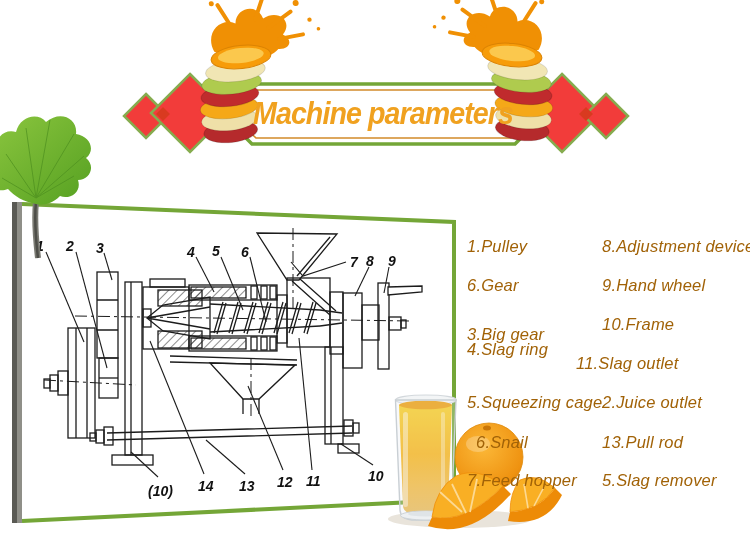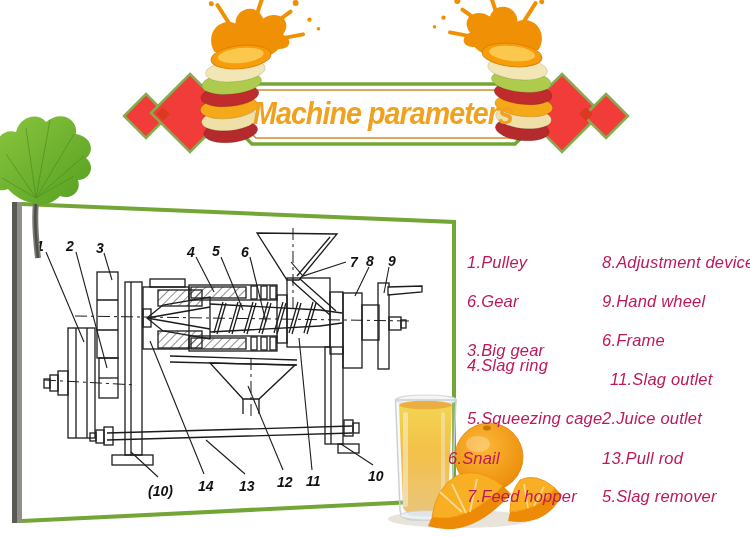--- a/index.html
+++ b/index.html
@@ -13,10 +13,9 @@
     position:absolute;
     font-style:italic;
     font-size:16.5px;
-    color:#be185d;
+    color:#a16207;
     white-space:nowrap;
     letter-spacing:.2px;
-    margin-top:16px;
   }
   svg text.callout{
     font-family:"Liberation Sans",sans-serif;

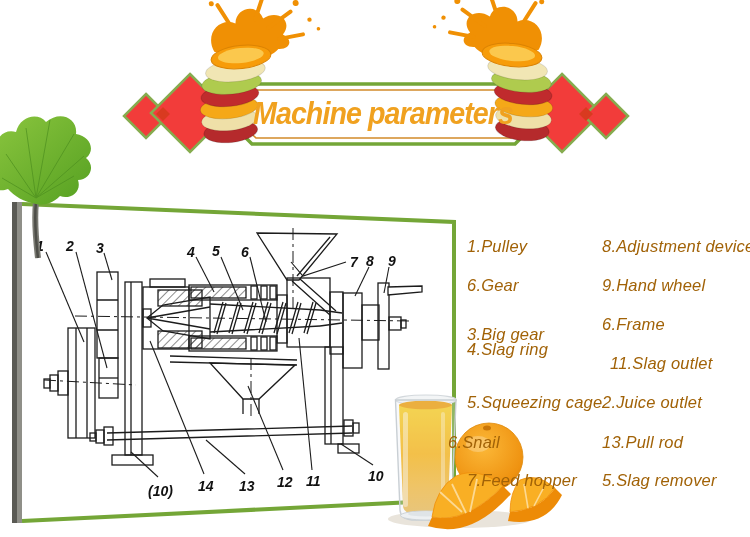--- a/index.html
+++ b/index.html
@@ -278,7 +278,7 @@
 
   <div class="part-item" style="left:602px;top:237px">8.Adjustment device</div>
   <div class="part-item" style="left:602px;top:276px">9.Hand wheel</div>
-  <div class="part-item" style="left:602px;top:315px">6.Frame</div>
+  <div class="part-item" style="left:602px;top:315px">10.Frame</div>
   <div class="part-item" style="left:610px;top:354px">11.Slag outlet</div>
   <div class="part-item" style="left:602px;top:393px">2.Juice outlet</div>
   <div class="part-item" style="left:602px;top:433px">13.Pull rod</div>

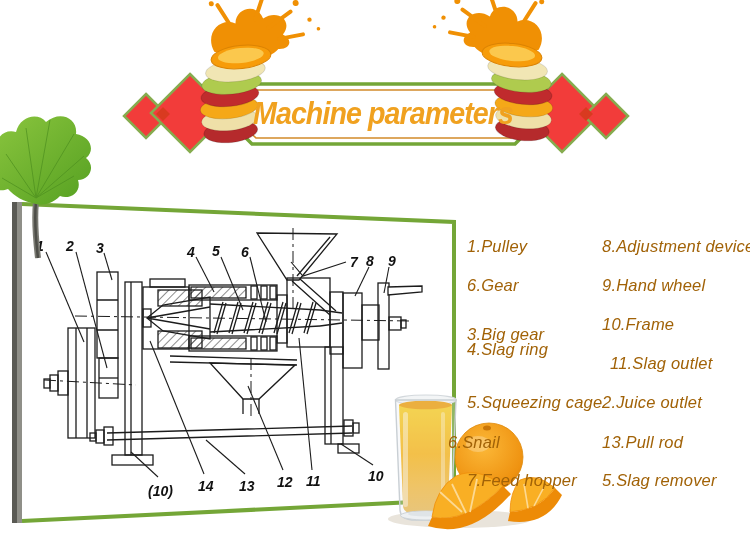--- a/index.html
+++ b/index.html
@@ -279,7 +279,7 @@
   <div class="part-item" style="left:602px;top:237px">8.Adjustment device</div>
   <div class="part-item" style="left:602px;top:276px">9.Hand wheel</div>
   <div class="part-item" style="left:602px;top:315px">10.Frame</div>
-  <div class="part-item" style="left:610px;top:354px">11.Slag outlet</div>
+  <div class="part-item" style="left:576px;top:354px">11.Slag outlet</div>
   <div class="part-item" style="left:602px;top:393px">2.Juice outlet</div>
   <div class="part-item" style="left:602px;top:433px">13.Pull rod</div>
   <div class="part-item" style="left:602px;top:471px">5.Slag remover</div>

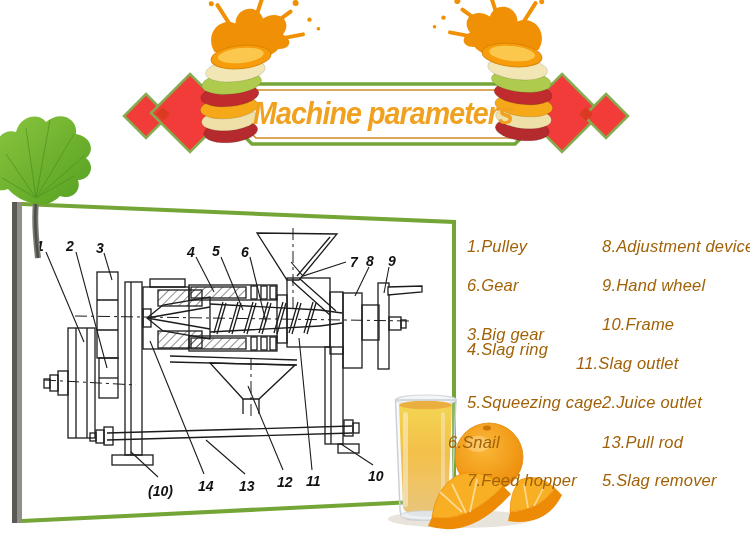--- a/index.html
+++ b/index.html
@@ -273,7 +273,7 @@
   <div class="part-item" style="left:467px;top:325px">3.Big gear</div>
   <div class="part-item" style="left:467px;top:340px">4.Slag ring</div>
   <div class="part-item" style="left:467px;top:393px">5.Squeezing cage</div>
-  <div class="part-item" style="left:448px;top:433px">6.Snail</div>
+  <div class="part-item" style="left:476px;top:433px">6.Snail</div>
   <div class="part-item" style="left:467px;top:471px">7.Feed hopper</div>
 
   <div class="part-item" style="left:602px;top:237px">8.Adjustment device</div>

